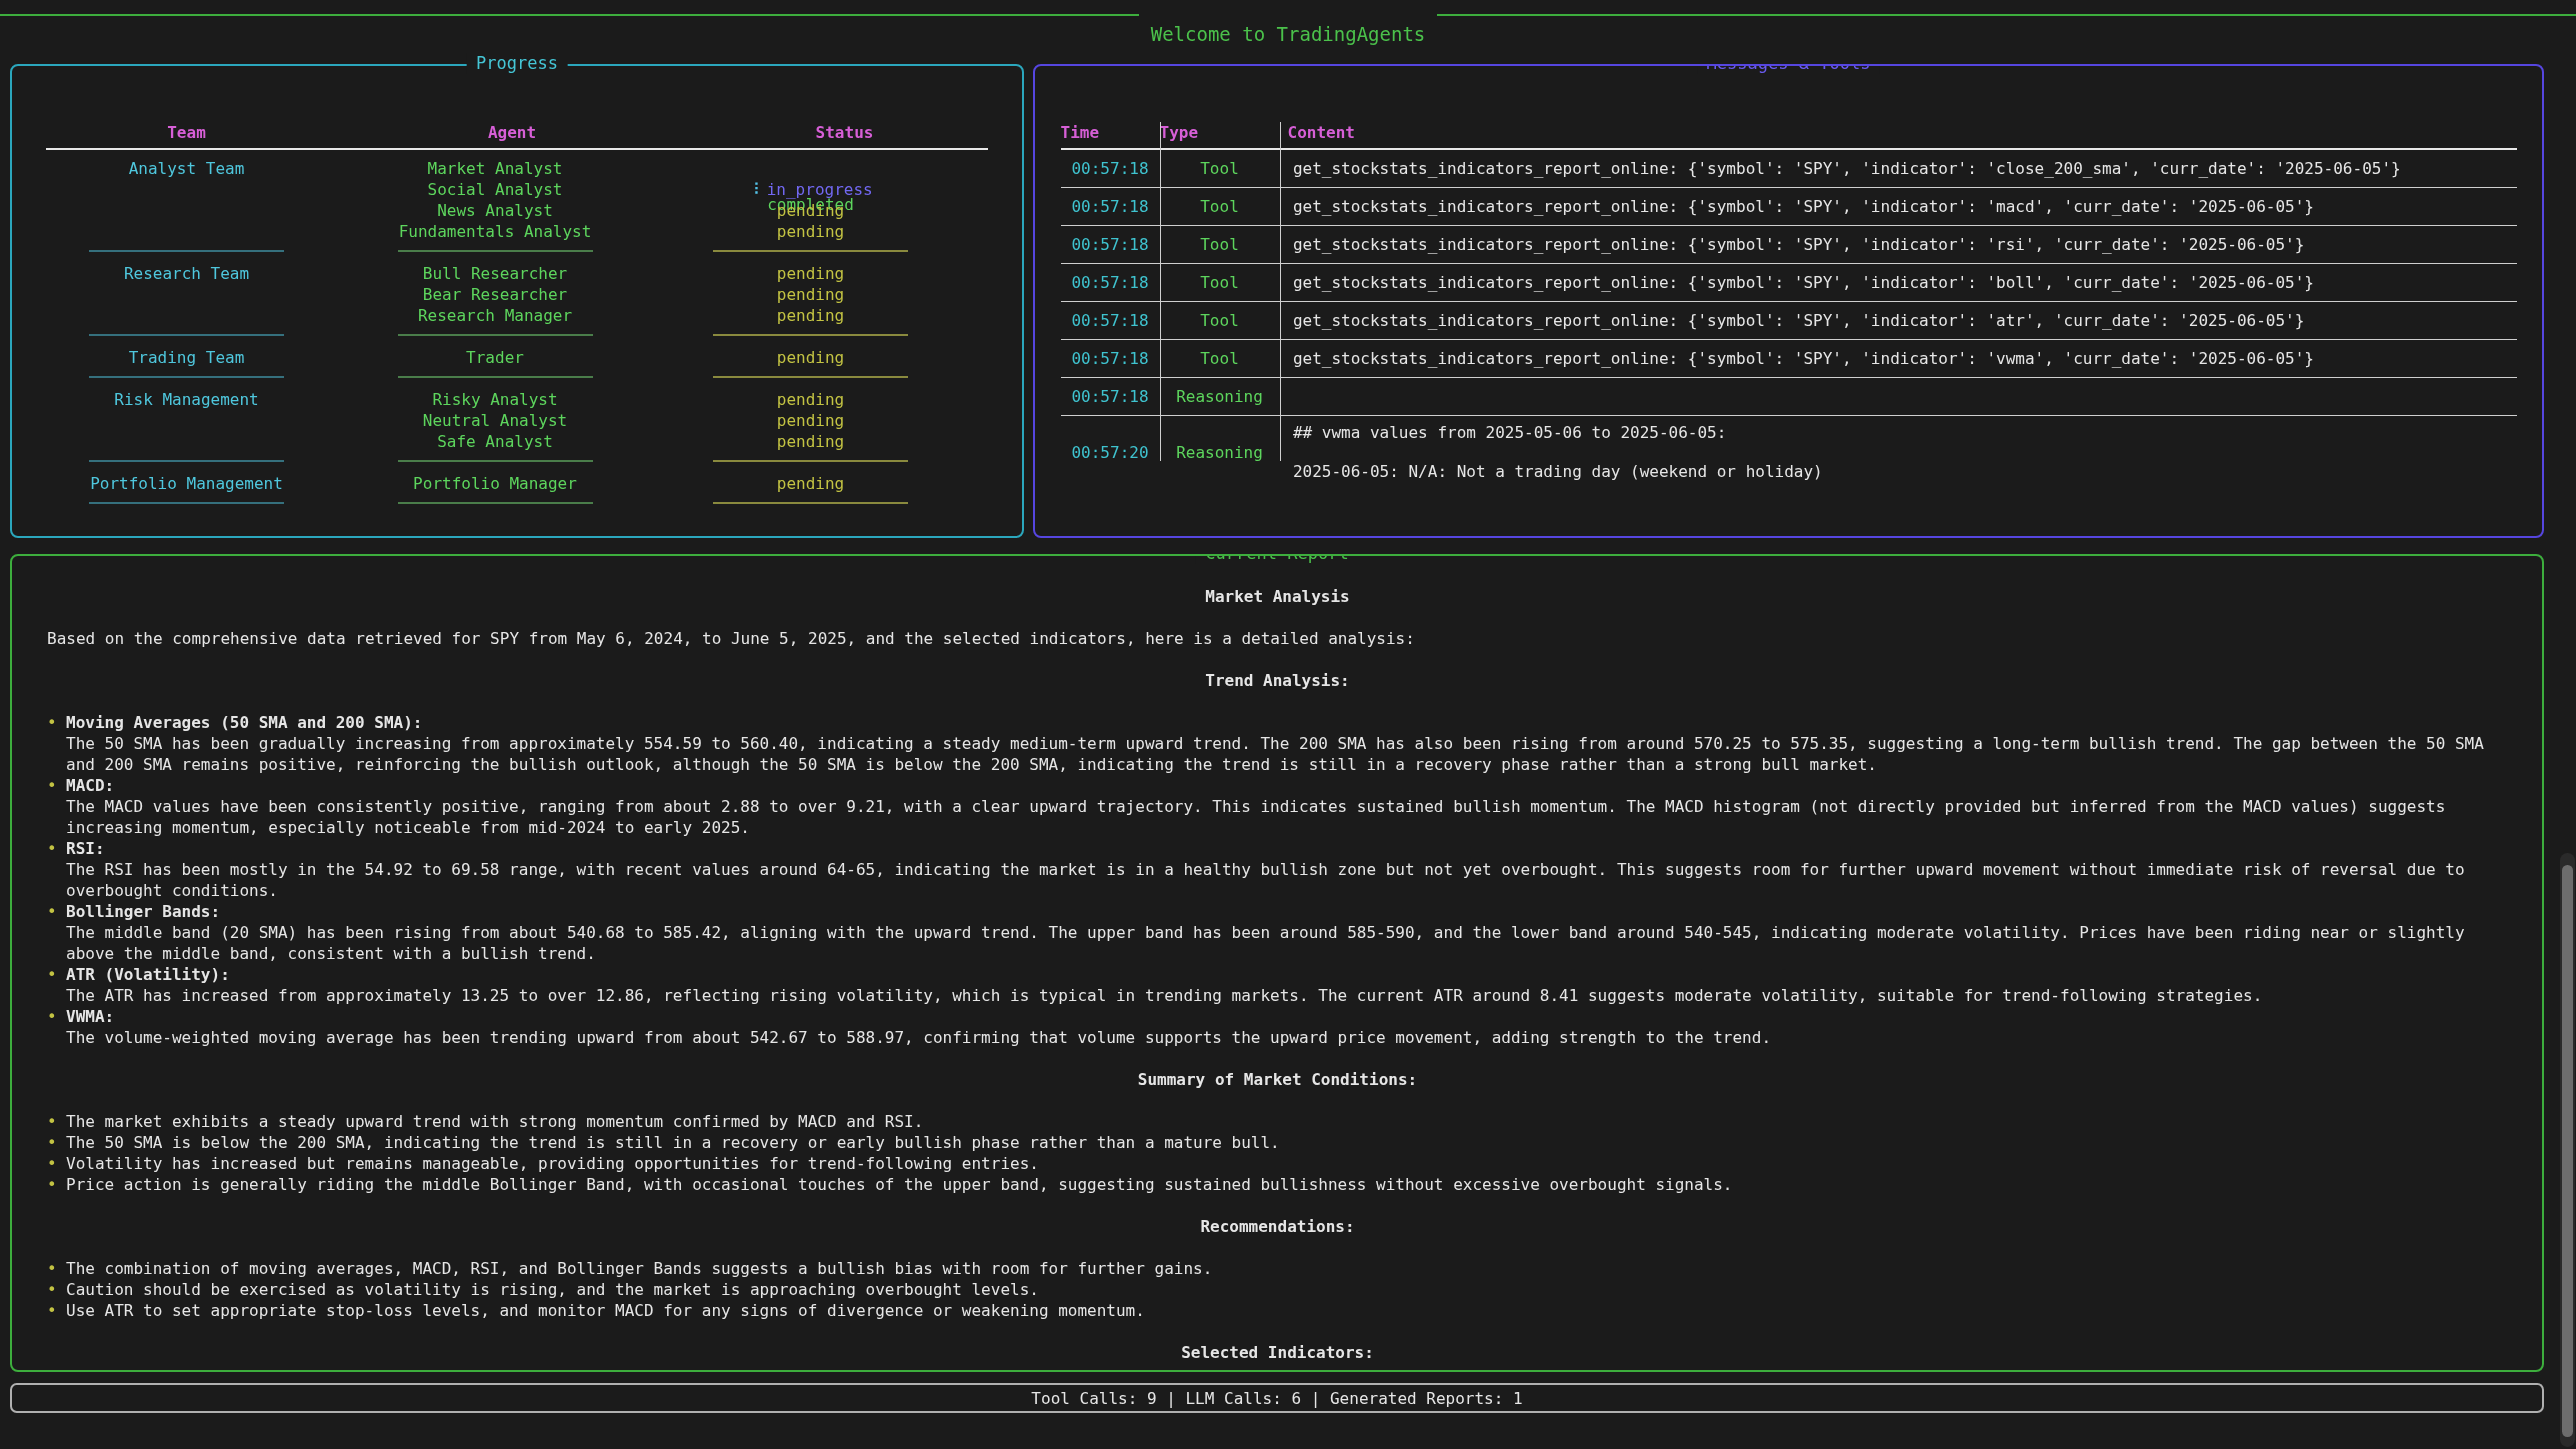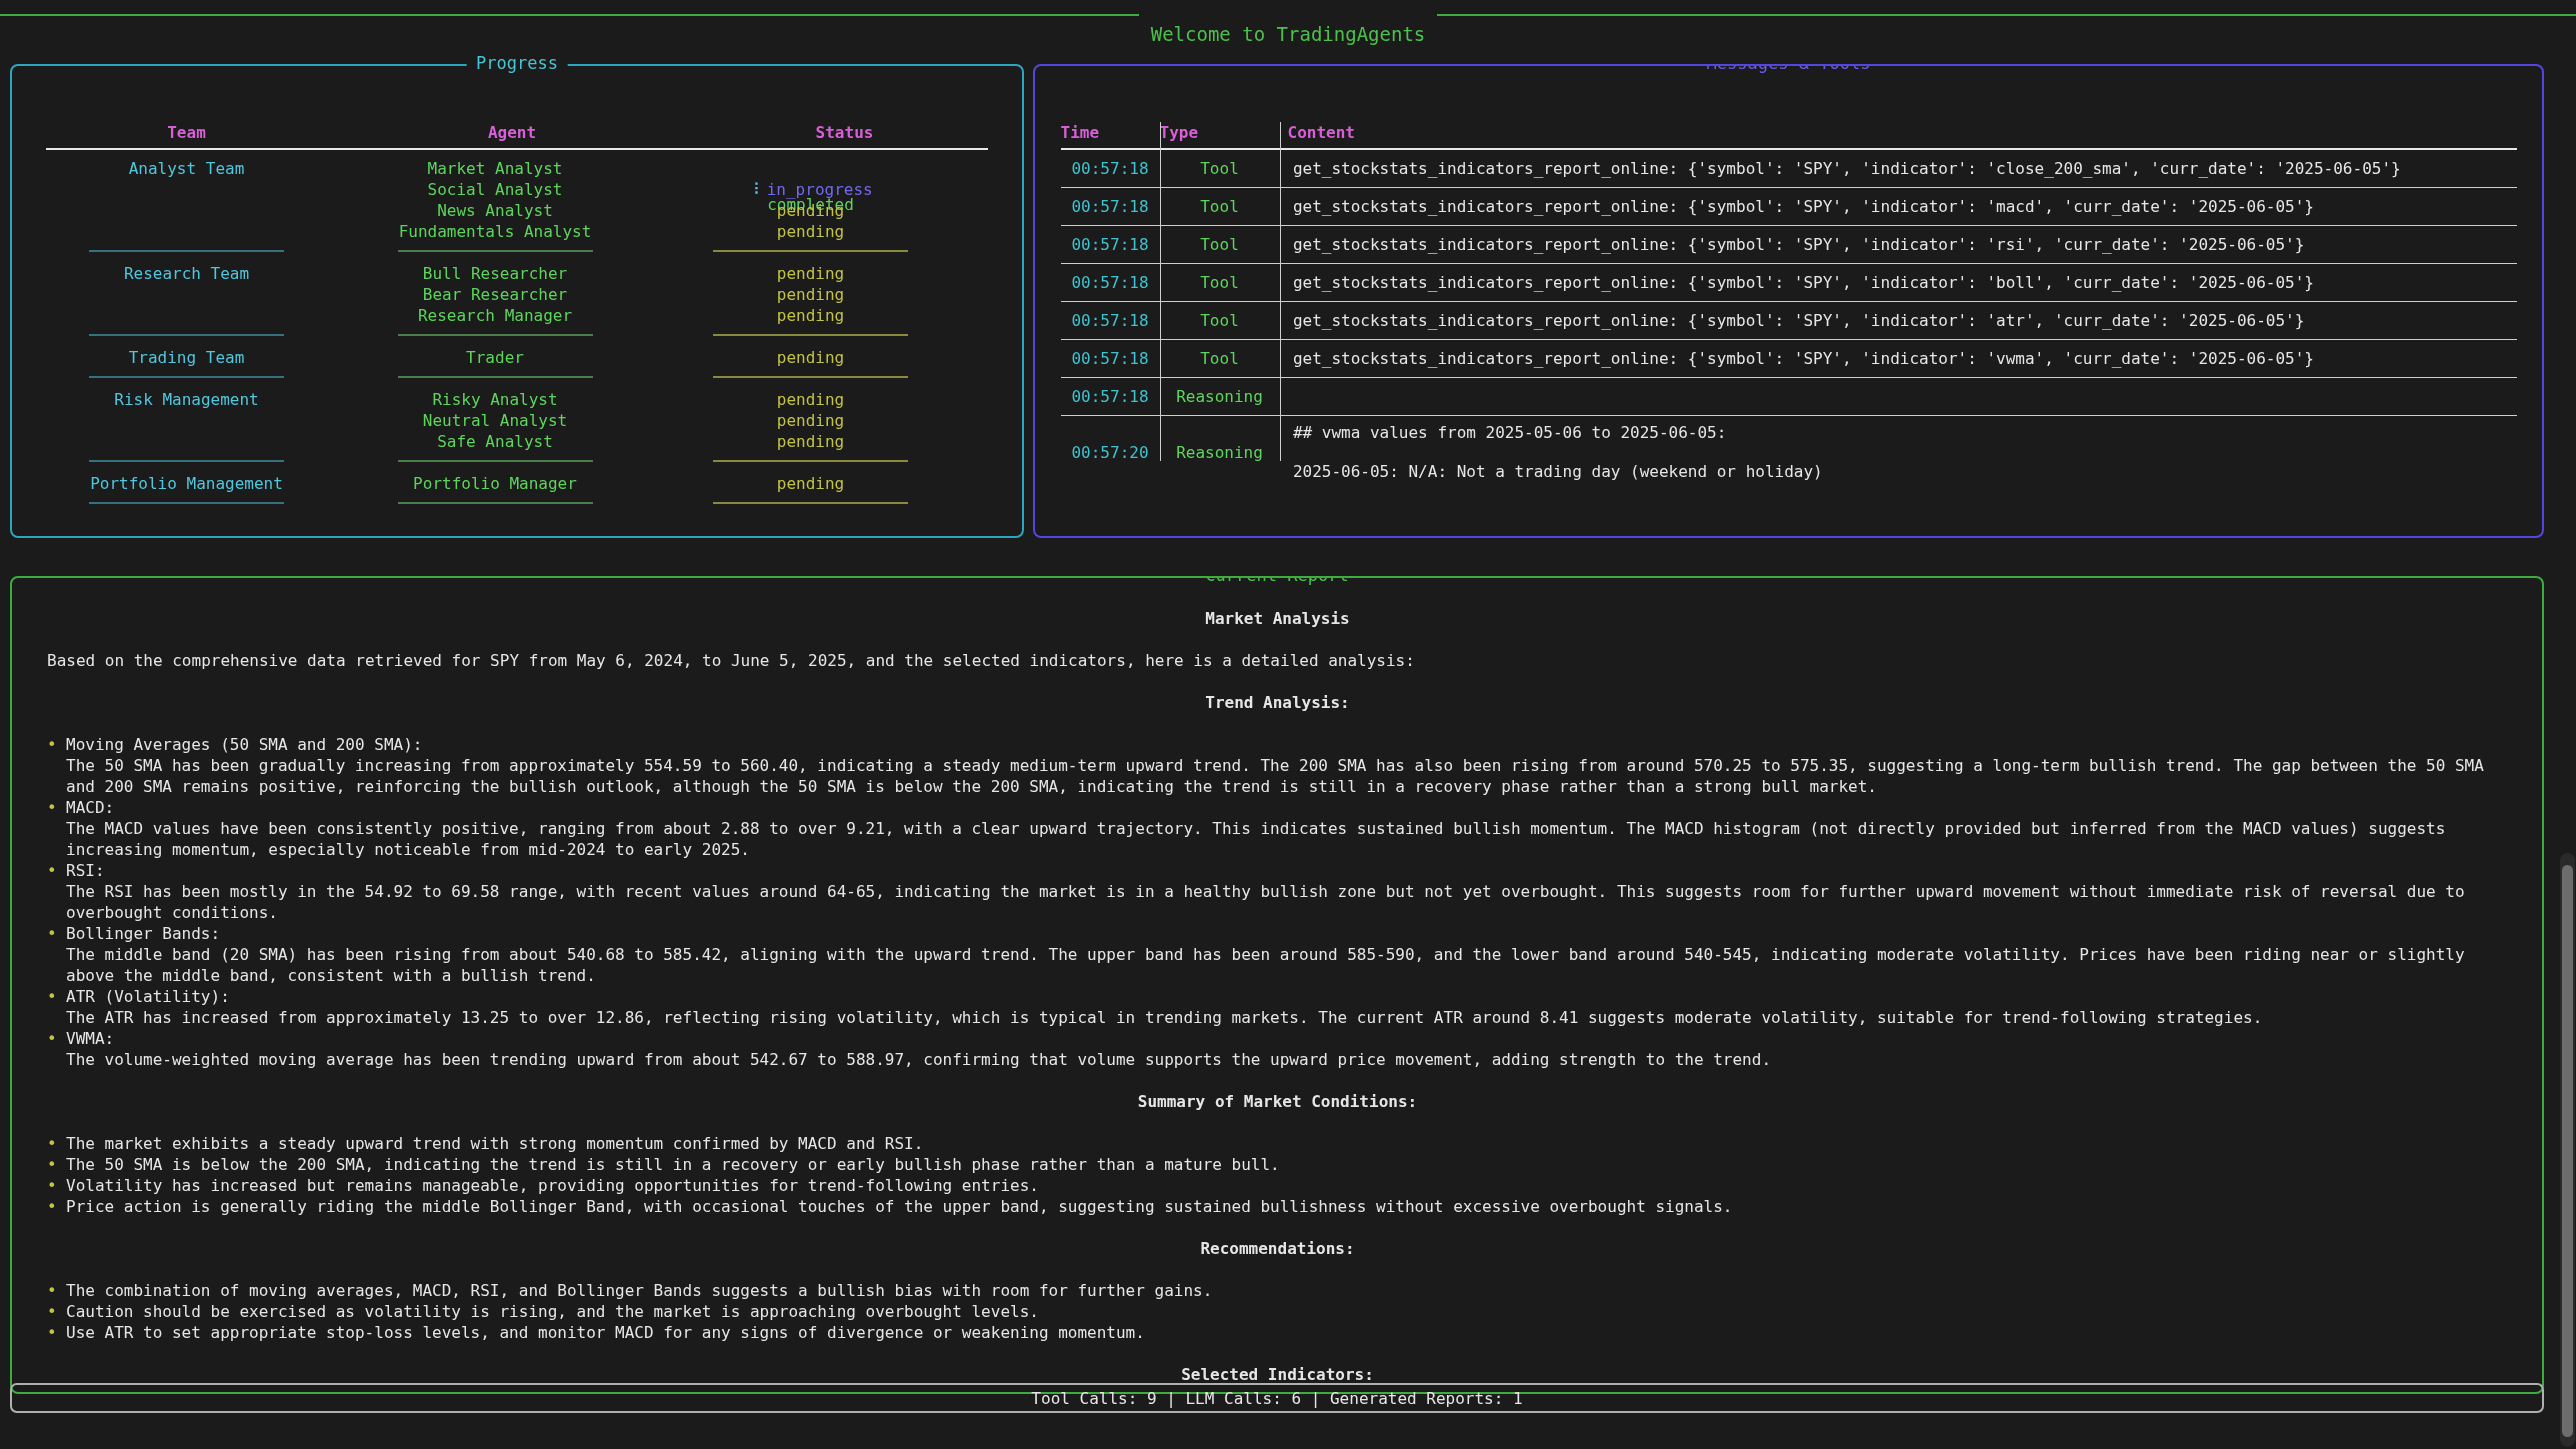--- a/index.html
+++ b/index.html
@@ -60,7 +60,7 @@
   .vsep.v2 { left:219px; }
 
   
-  #report-panel { left:10px; top:576px; width:2534px; height:818px; border-color:#3dae3d; overflow:hidden; }
+  #report-panel { left:10px; top:554px; width:2534px; height:818px; border-color:#3dae3d; overflow:hidden; }
   #report-panel .panel-title { color:#4bc14b; }
   .r-body { padding:9.4px 34px 0 35px; }
   .r-h { text-align:center; font-weight:bold; margin:21px 0; }

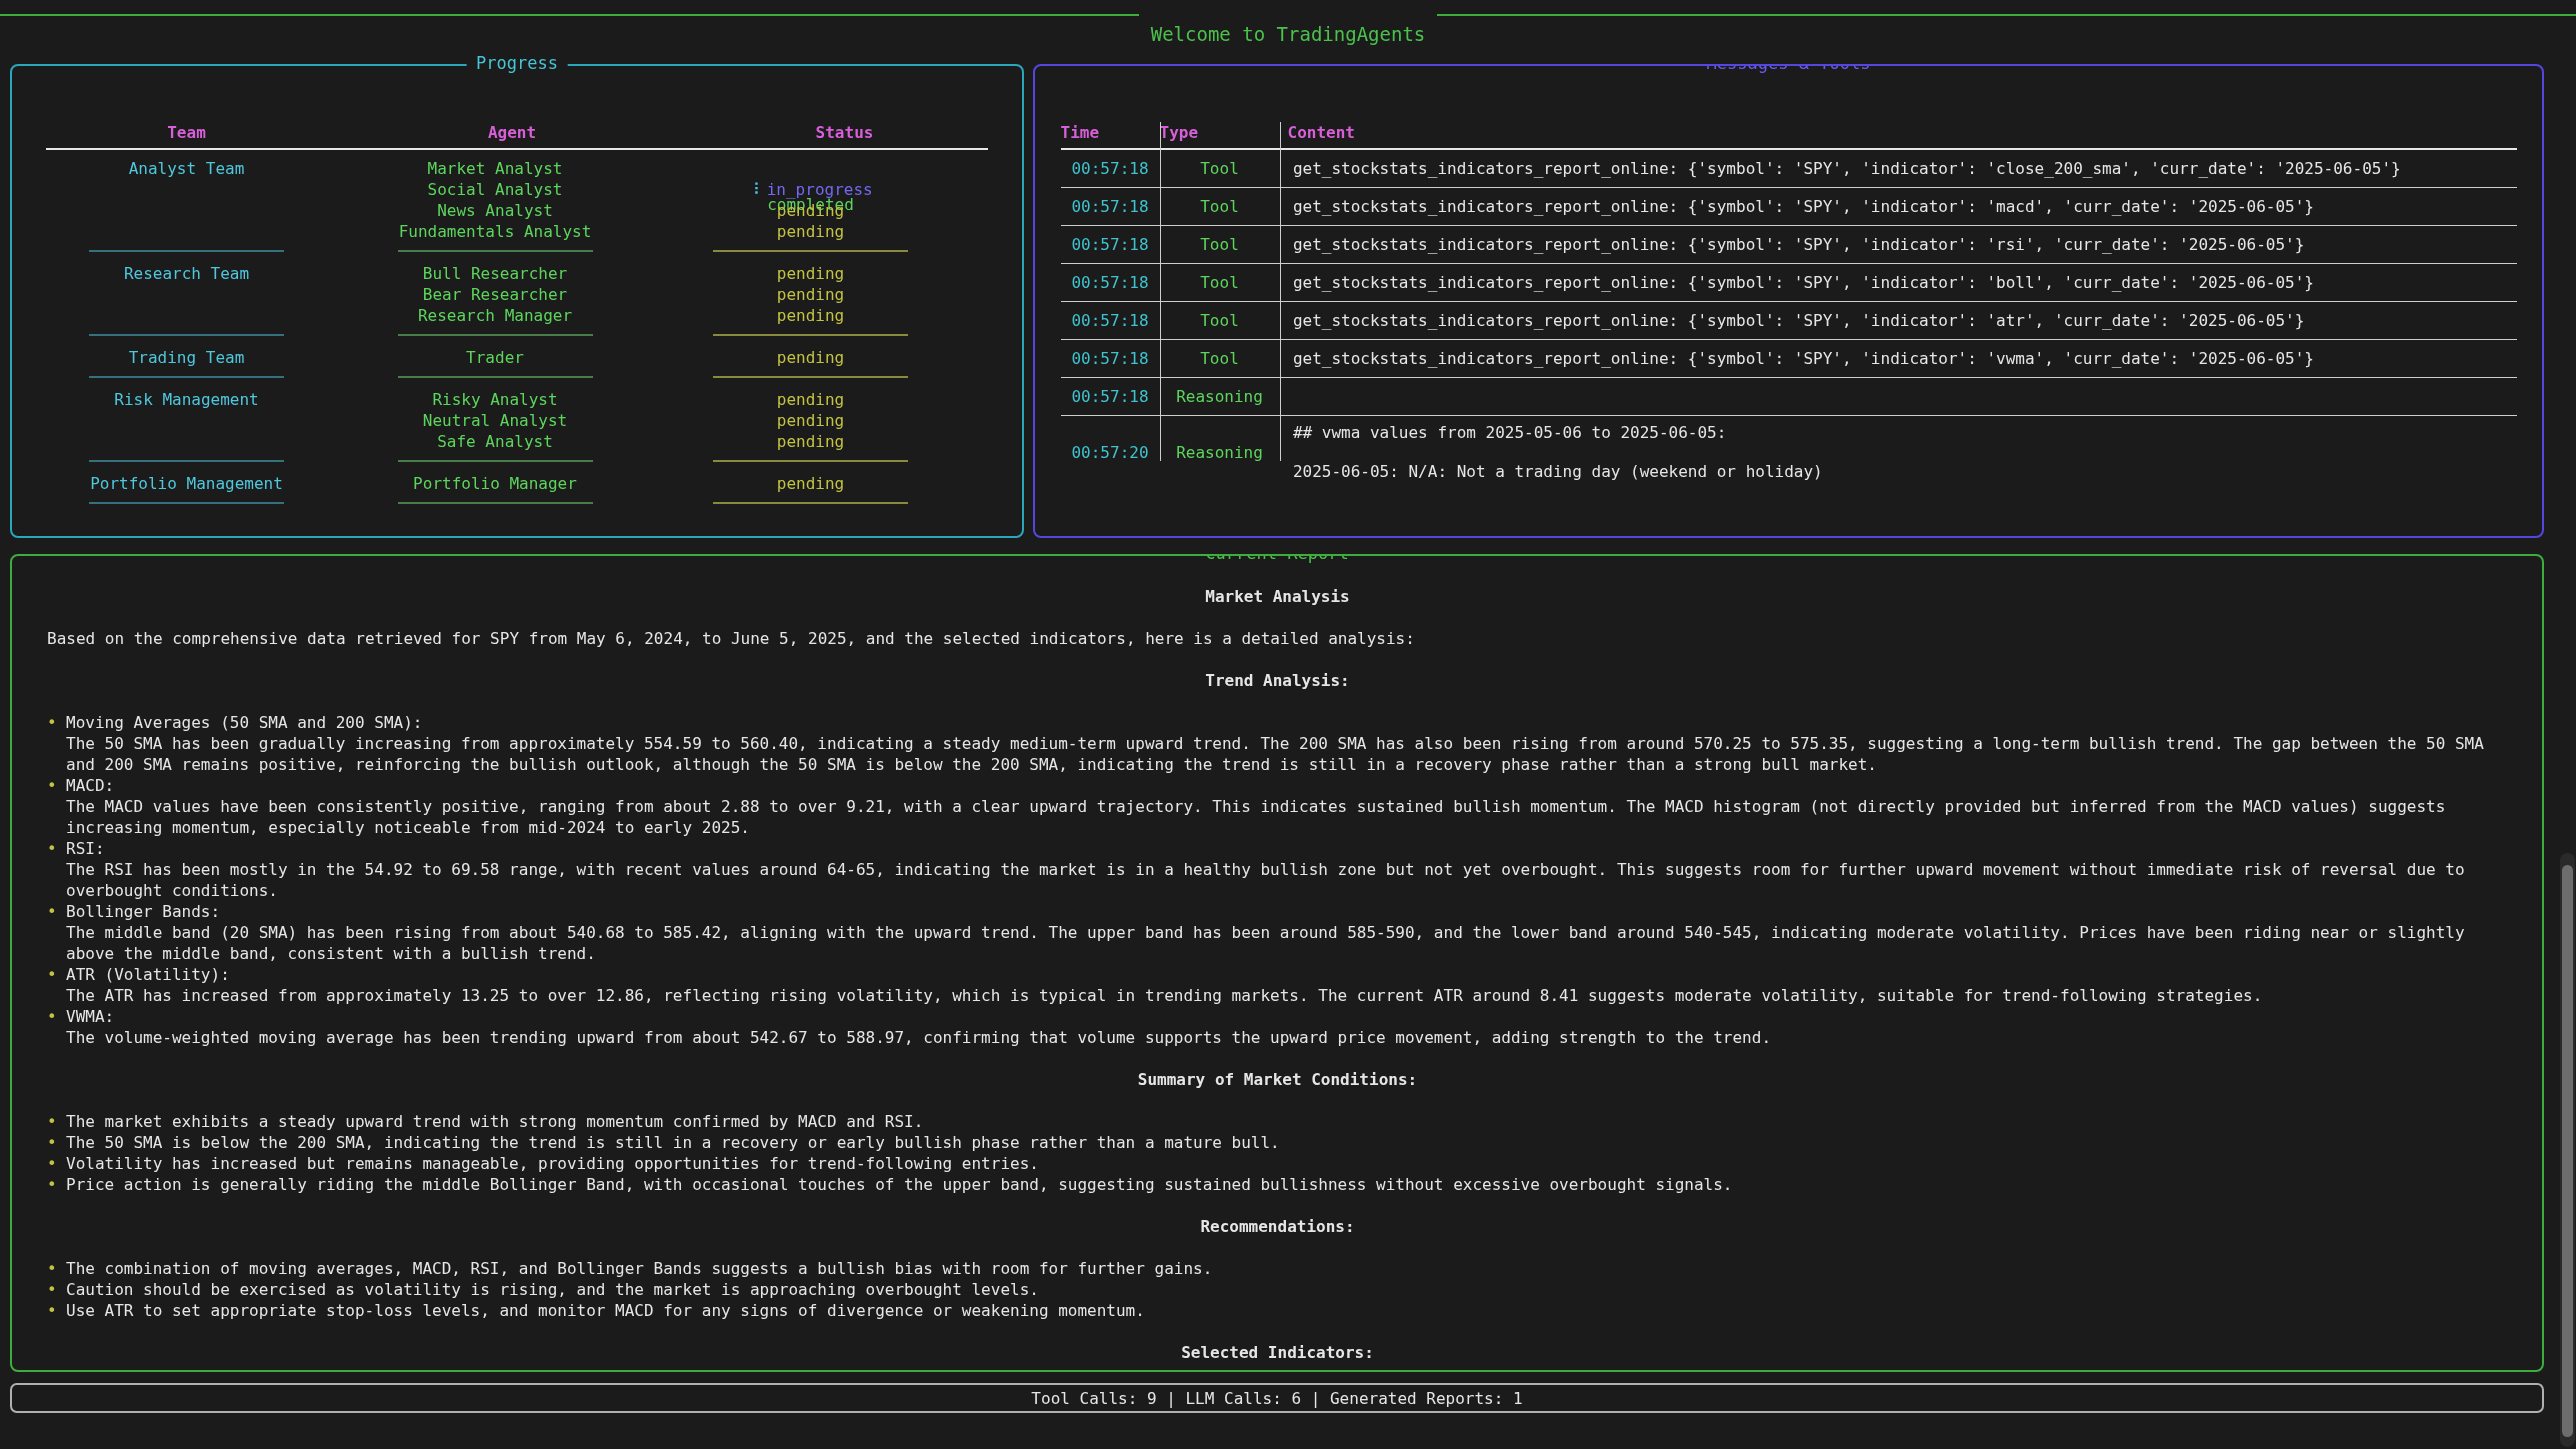--- a/index.html
+++ b/index.html
@@ -67,7 +67,7 @@
   .r-p { margin:0; }
   .bullet { position:relative; padding-left:19px; }
   .bullet .dot { position:absolute; left:0; top:0; color:#c3c343; }
-  .bullet .bt { font-weight:normal; }
+  .bullet .bt { font-weight:bold; }
 
   
   #footer { left:10px; top:1383px; width:2534px; height:30px; position:absolute;

